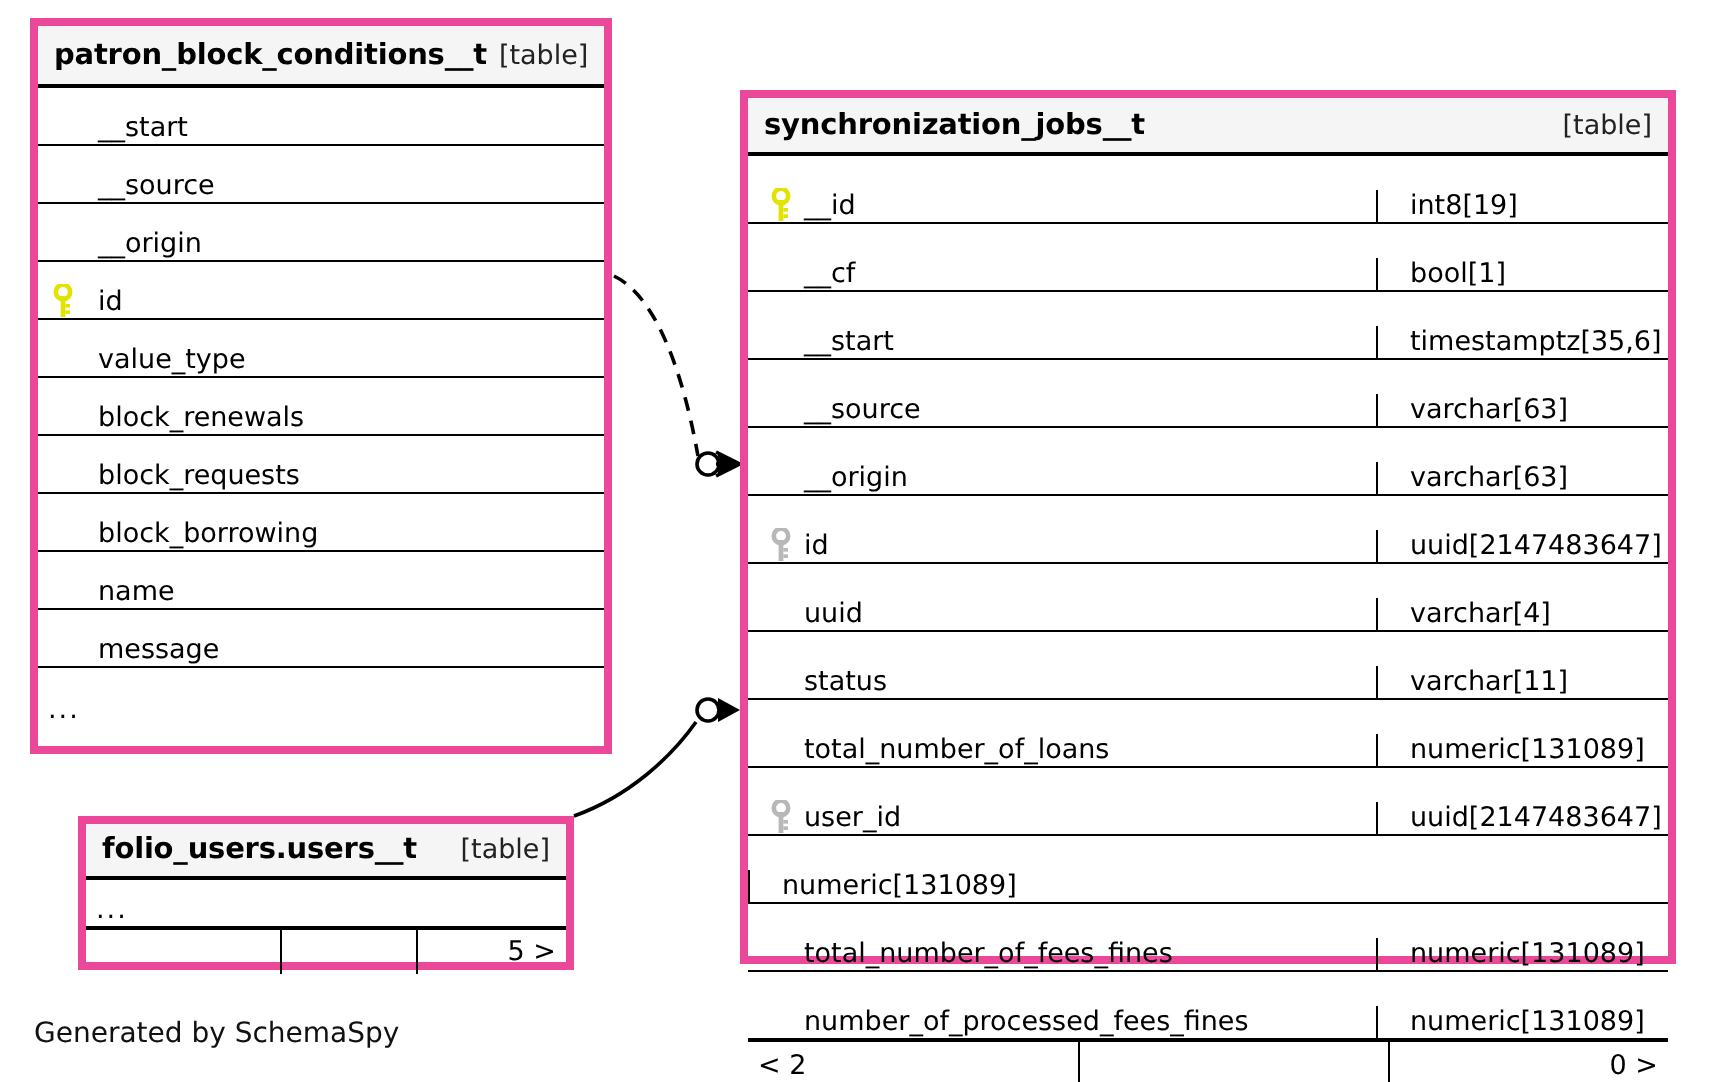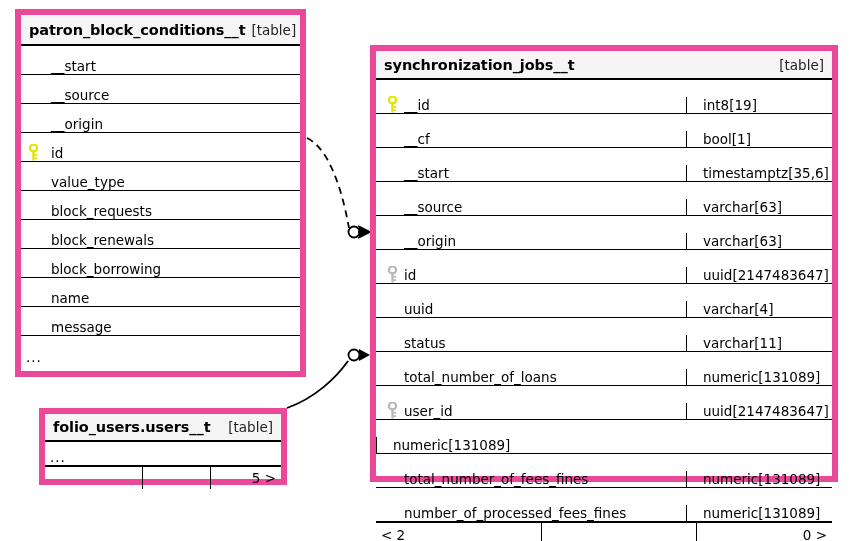--- a/index.html
+++ b/index.html
@@ -16,7 +16,7 @@
   
   .tbl{
     position:absolute;
-    border:6px solid #ec4899;
+    border:4px solid #ec4899;
     background:#fff;
     box-sizing:border-box;
   }

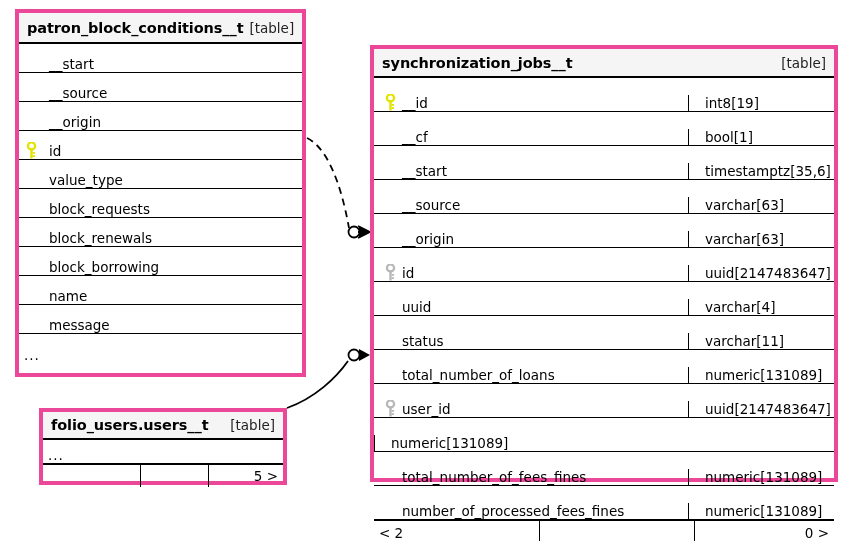--- a/index.html
+++ b/index.html
@@ -202,13 +202,13 @@
     <div class="row">
       <div class="cell-name">
         <span class="keyslot"></span>
+        <span class="colname">block_renewals</span>
+      </div>
+    </div>
+    <div class="row">
+      <div class="cell-name">
+        <span class="keyslot"></span>
         <span class="colname">block_requests</span>
-      </div>
-    </div>
-    <div class="row">
-      <div class="cell-name">
-        <span class="keyslot"></span>
-        <span class="colname">block_renewals</span>
       </div>
     </div>
     <div class="row">

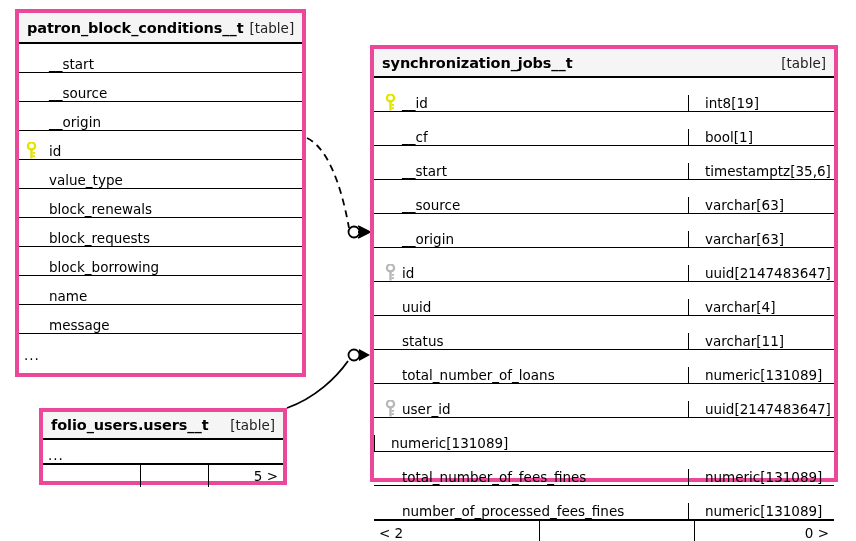--- a/index.html
+++ b/index.html
@@ -384,6 +384,7 @@
     </div>
   </div>
 
+  <div class="caption">Generated by SchemaSpy</div>
 </div>
 
 </body></html>

